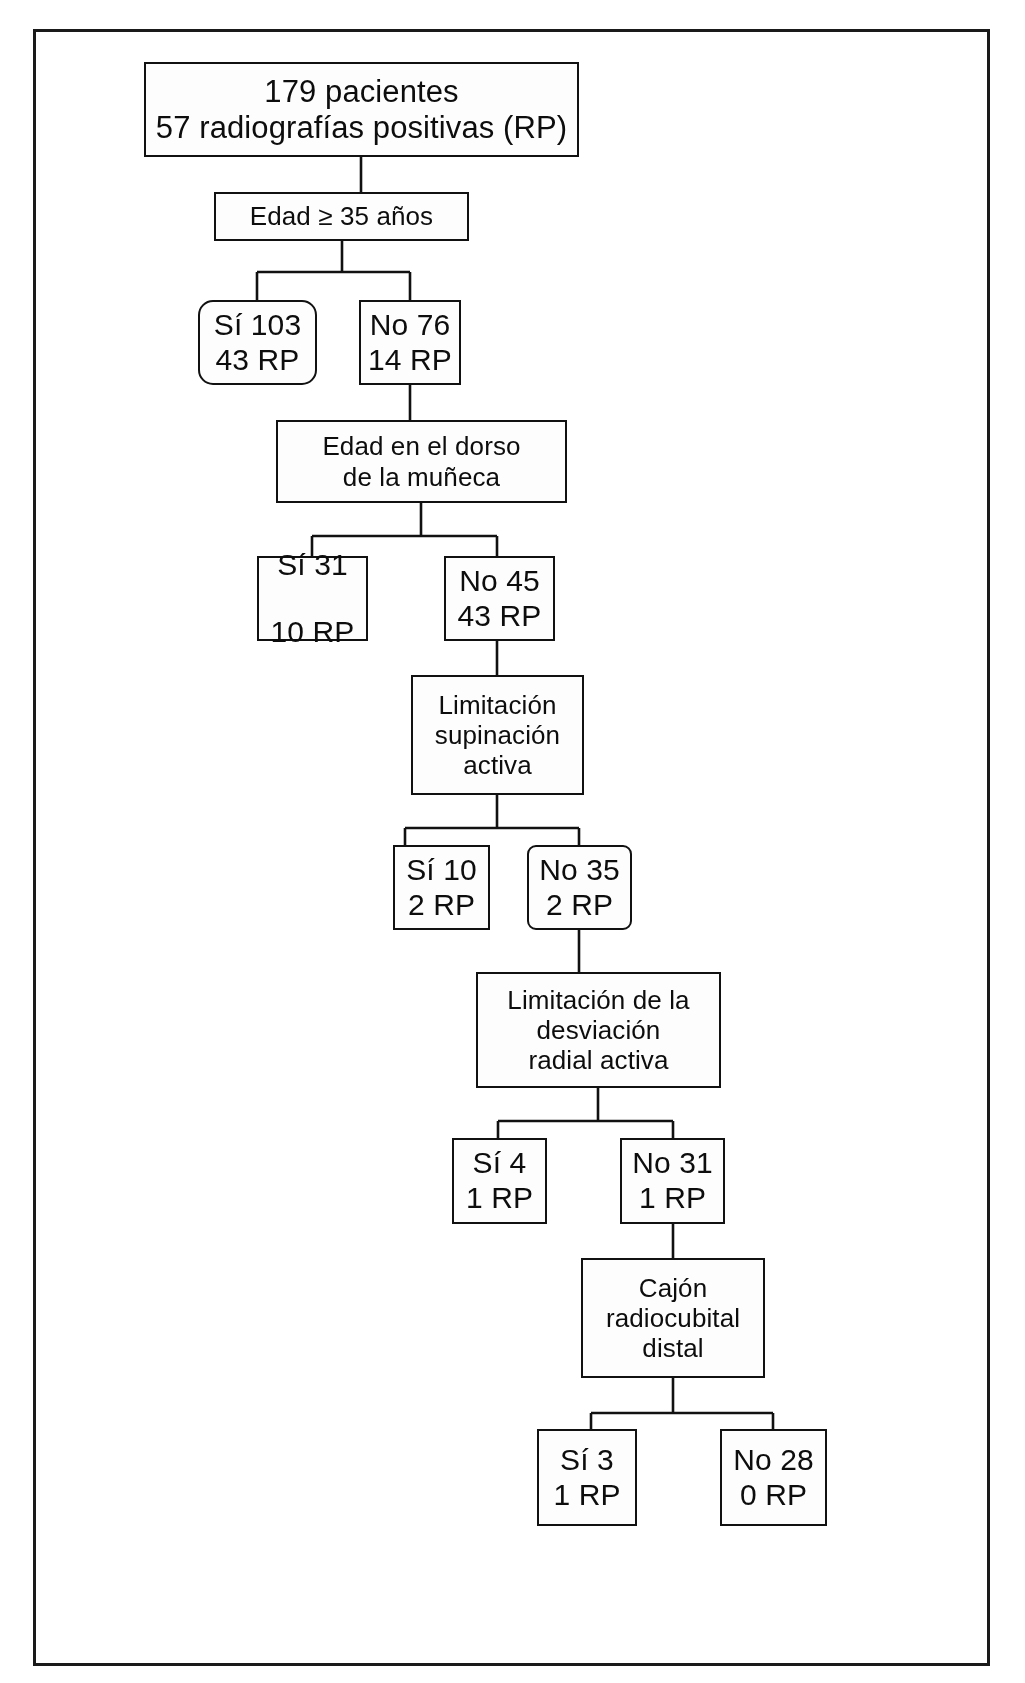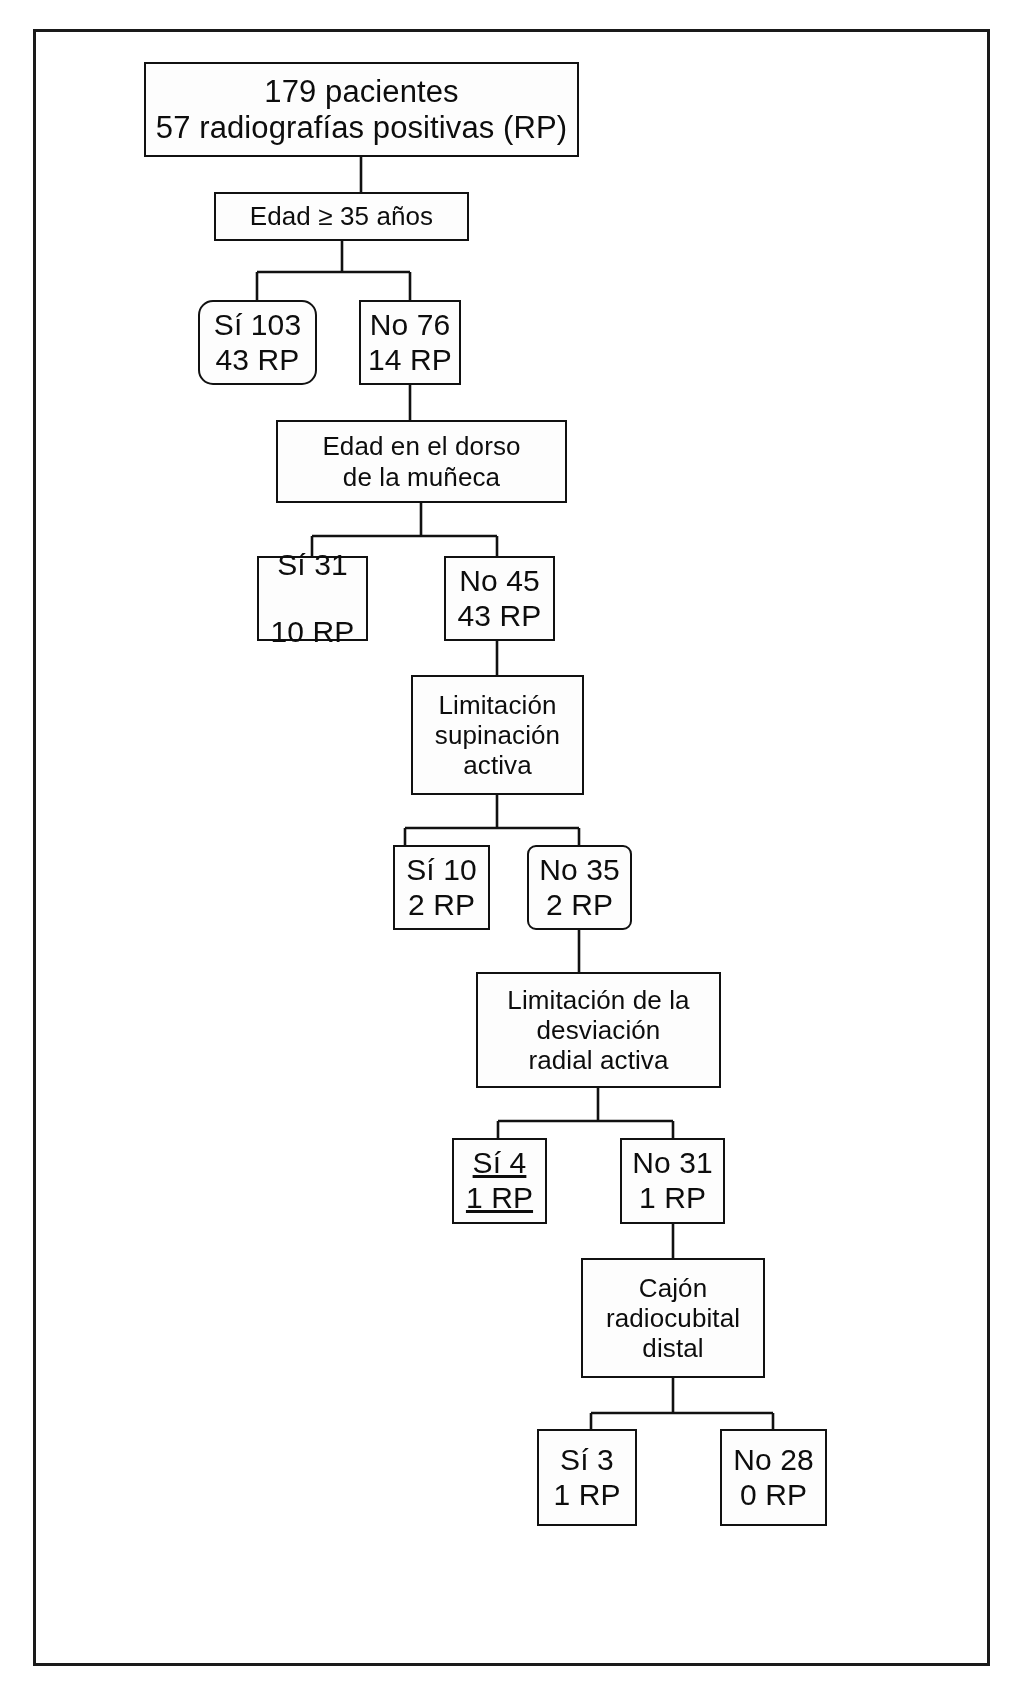--- a/index.html
+++ b/index.html
@@ -183,7 +183,7 @@
       <span class="line">radial activa</span>
     </div>
 
-    <div class="node leaf" style="left:444px; top:1138px; width:95px; height:86px;text-decoration:underline;">
+    <div class="node leaf" style="left:444px; top:1138px; width:95px; height:86px;">
       <span class="line">Sí 4</span>
       <span class="line">1 RP</span>
     </div>

